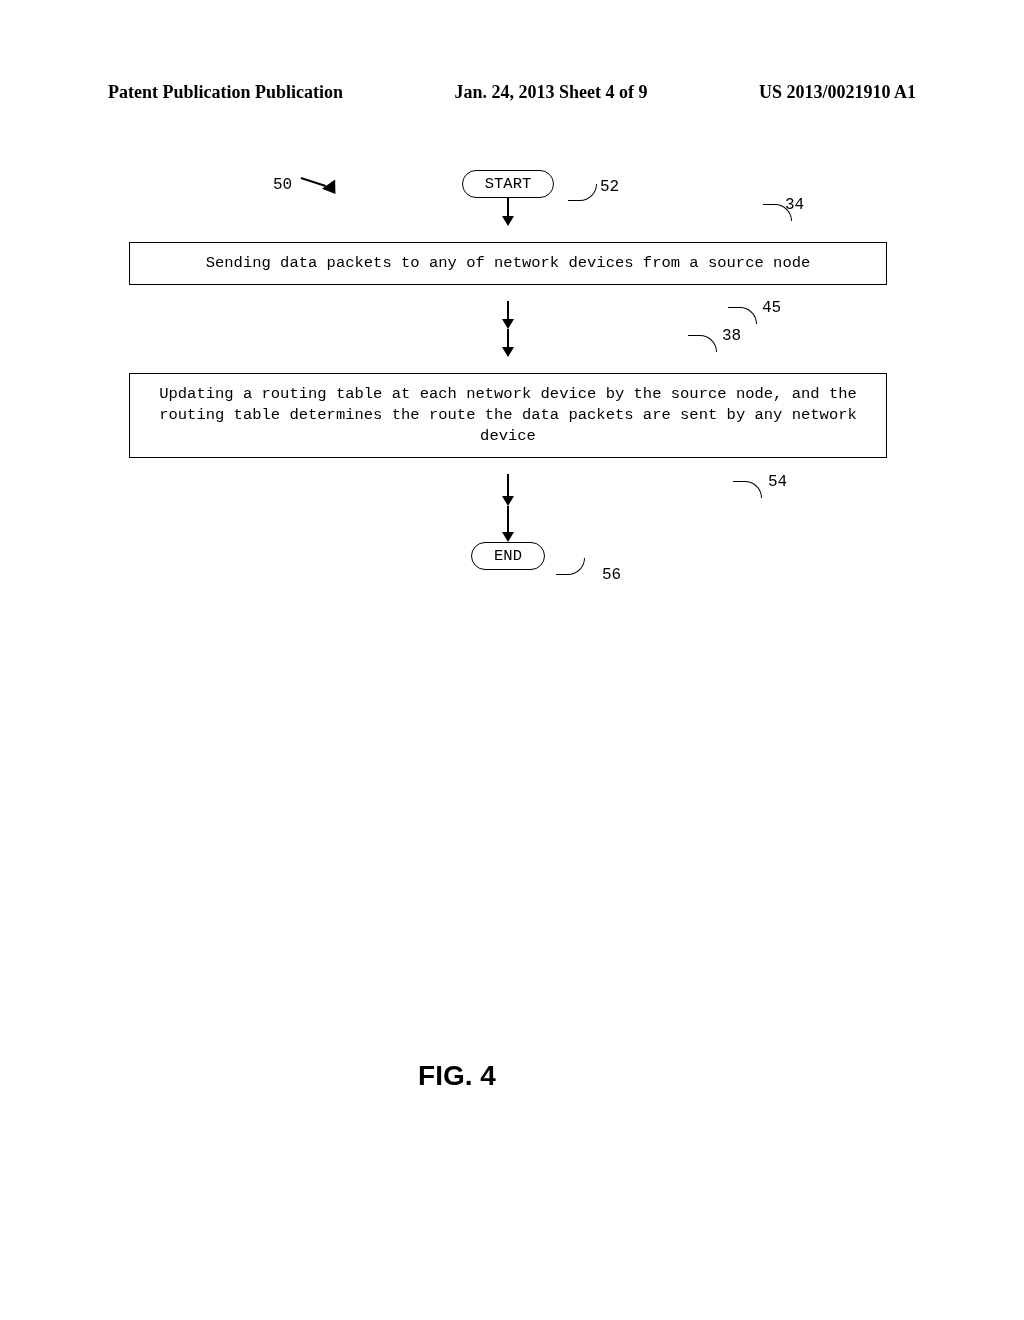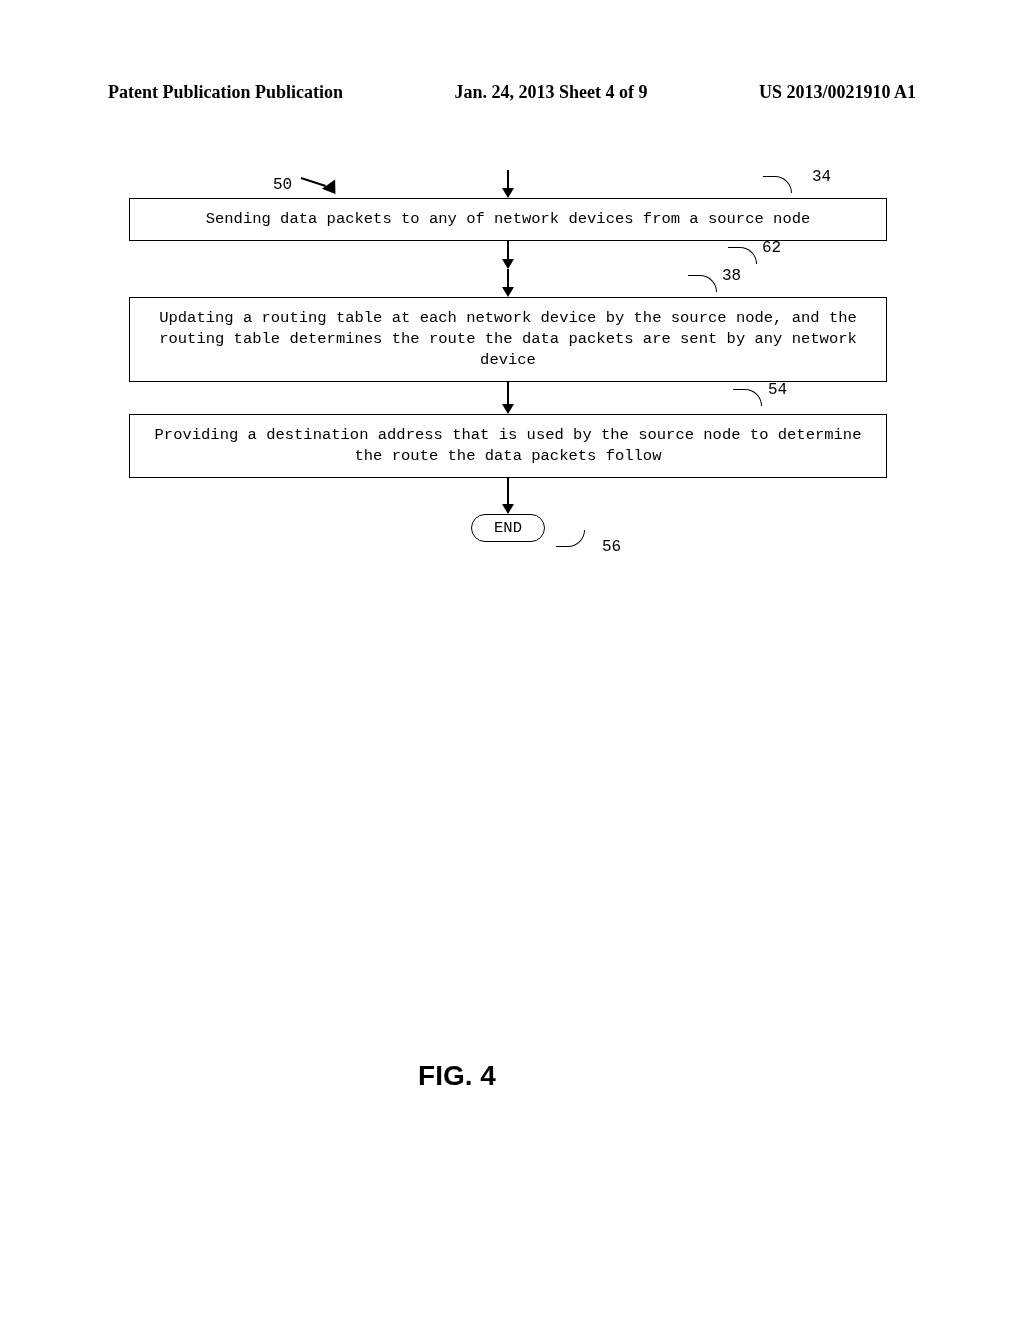--- a/index.html
+++ b/index.html
@@ -115,6 +115,12 @@
     <div class="arrow-50-head"></div>
   </div>
 
+  <div style="position:relative; margin-top:0;">
+    <span class="terminator">START</span>
+    
+    <div class="leader-arc" style="top:14px; left:440px; transform:scaleY(-1);"></div>
+    <div class="callout" style="top:8px; left:472px;">52</div>
+  </div>
 
   <div class="arrow-line" style="height:18px;"></div>
   <div class="arrow-head"></div>

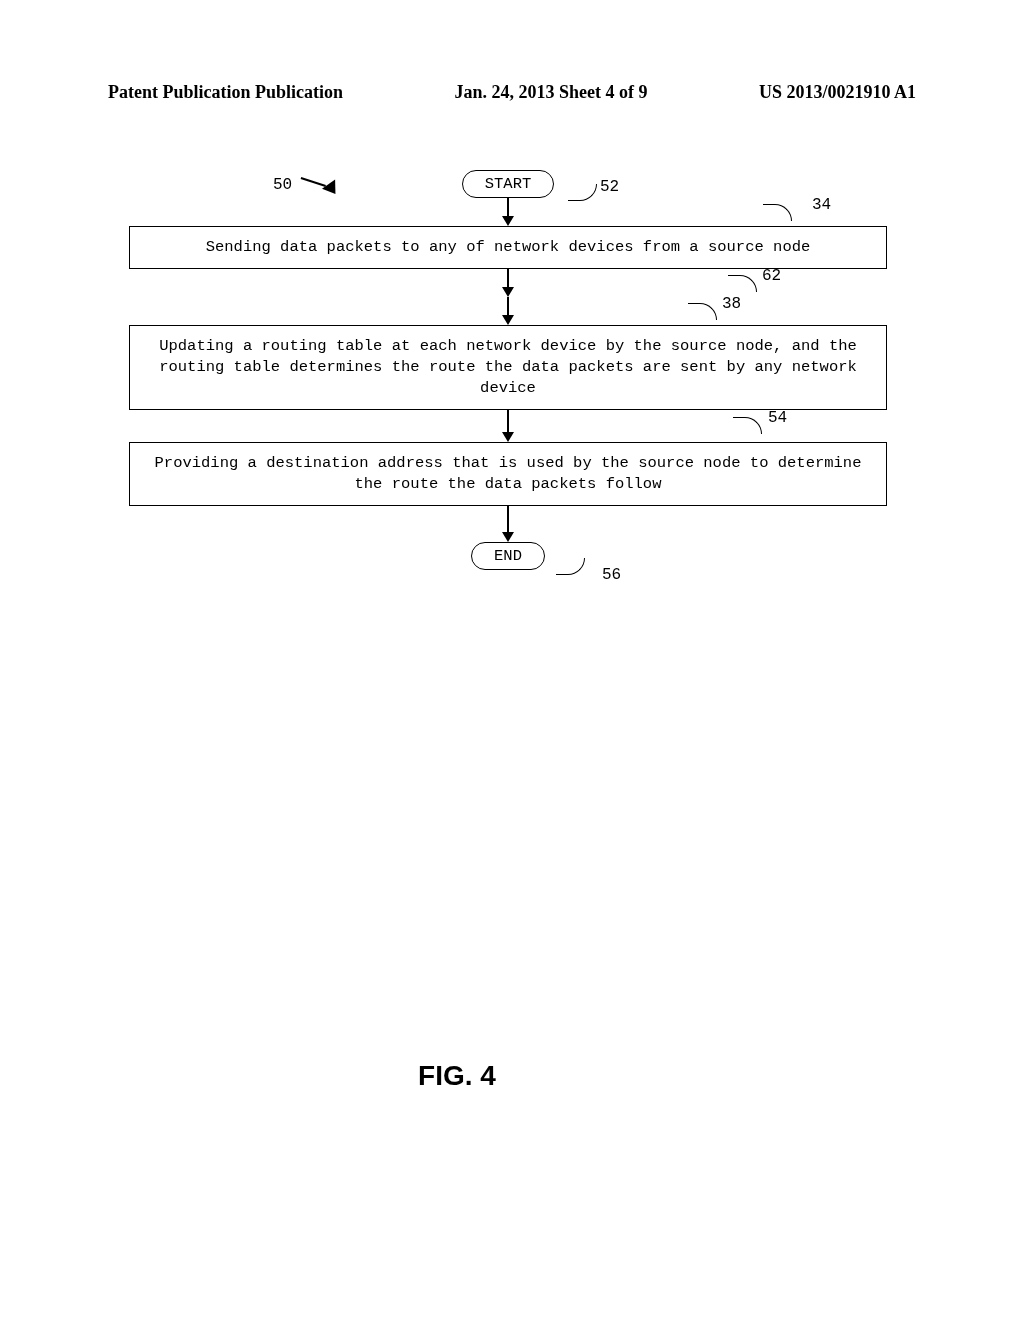--- a/index.html
+++ b/index.html
@@ -127,7 +127,7 @@
 
   <div style="position:relative; height:0;">
     <div class="leader-arc" style="top:-22px; left:635px;"></div>
-    <div class="callout" style="top:-30px; left:684px;">34</div>
+    <div class="callout" style="top:-30px; left:657px;">34</div>
   </div>
 
   <div class="process">Sending data packets to any of network devices from a source node</div>

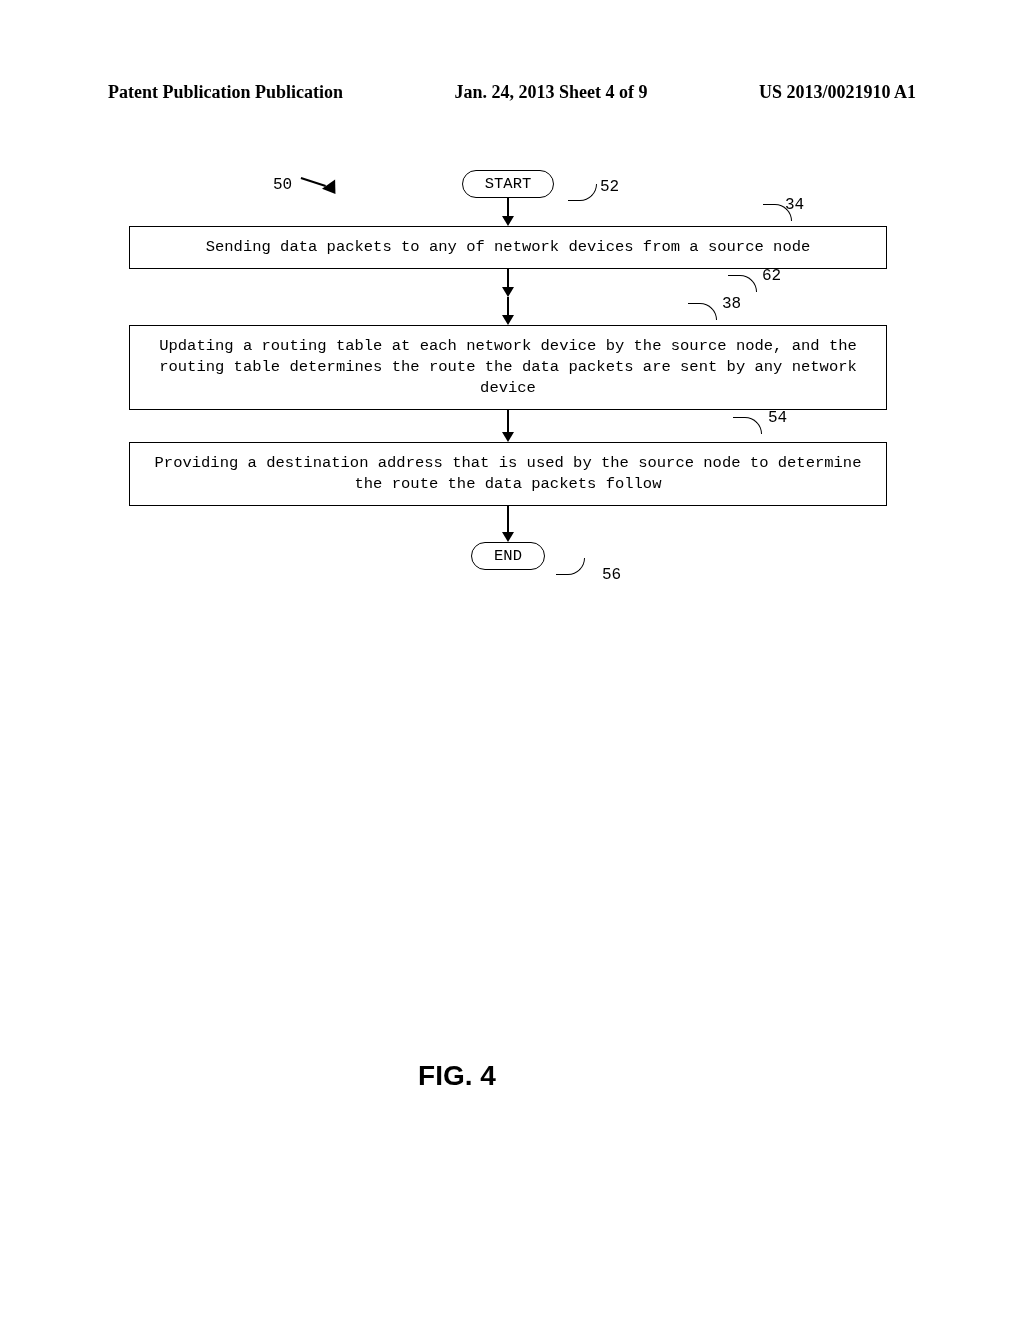--- a/index.html
+++ b/index.html
@@ -44,7 +44,7 @@
   .process {
     border: 1.5px solid #000;
     padding: 10px 18px;
-    margin: 0 auto;
+    margin: 16px auto;
     text-align: center;
     width: 720px;
     line-height: 1.35;

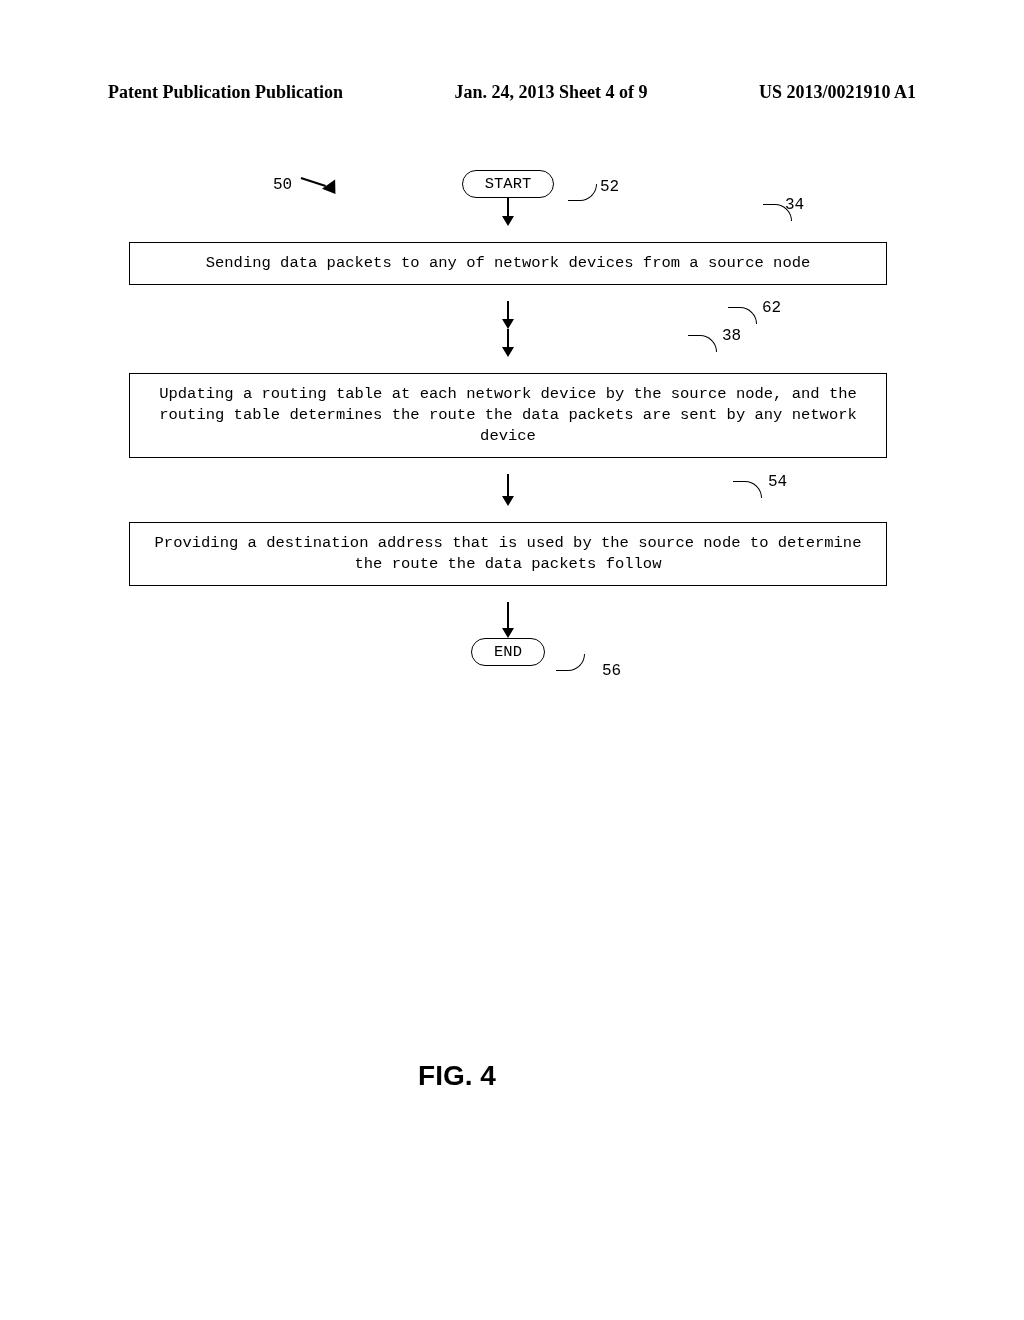--- a/index.html
+++ b/index.html
@@ -137,7 +137,7 @@
 
   <div style="position:relative; height:0;">
     <div class="leader-arc" style="top:-22px; left:600px;"></div>
-    <div class="callout" style="top:-30px; left:634px;">62</div>
+    <div class="callout" style="top:-30px; left:634px;">45</div>
   </div>
 
 

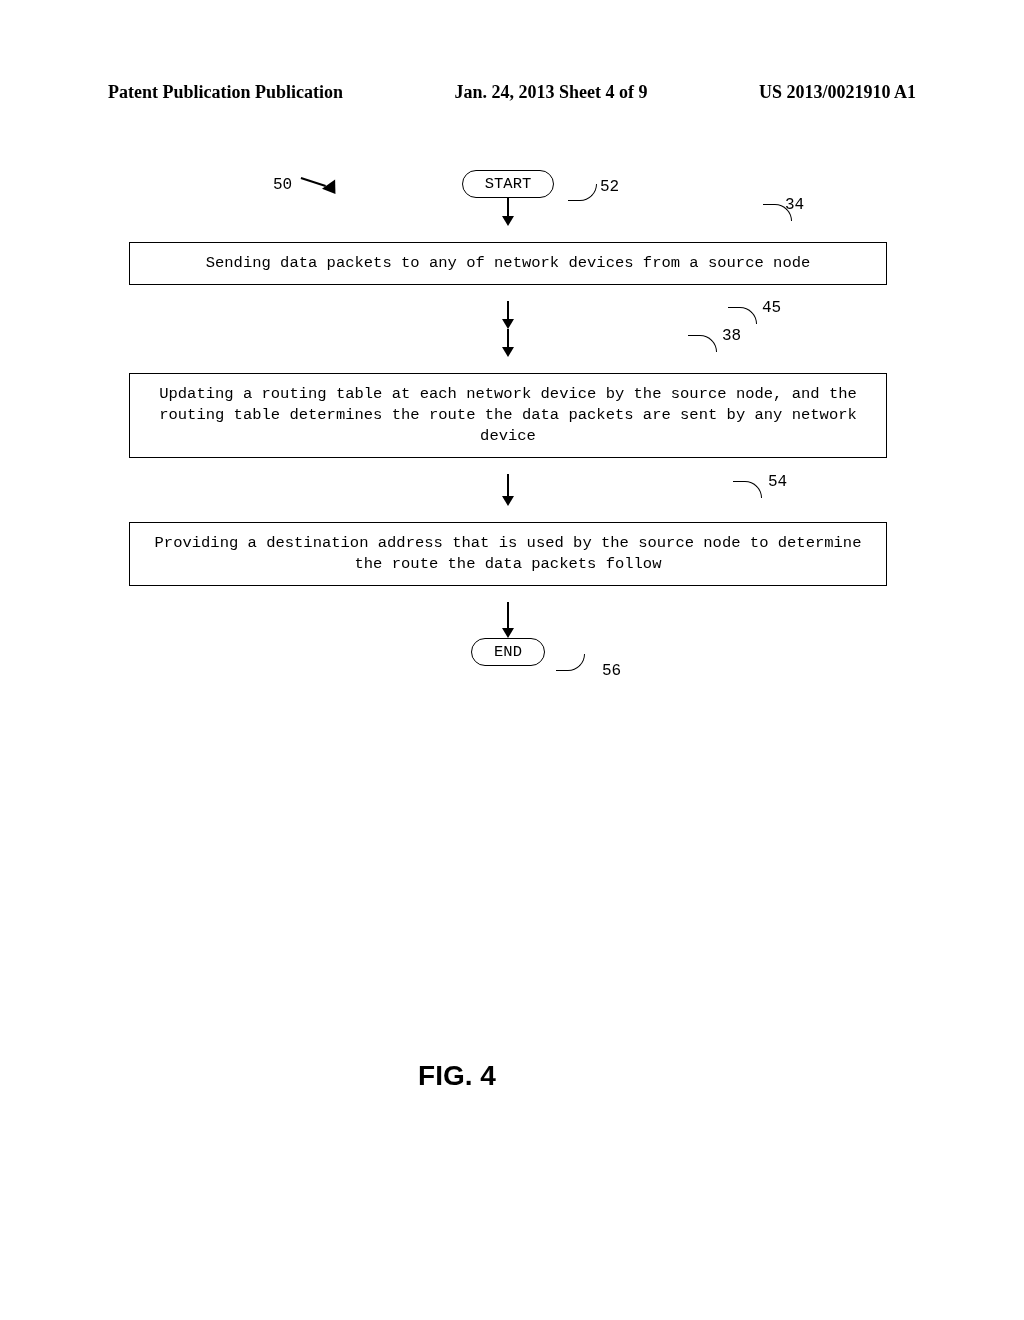--- a/index.html
+++ b/index.html
@@ -159,7 +159,6 @@
     <div class="callout" style="top:-33px; left:640px;">54</div>
   </div>
 
-  <div class="process">Providing a destination address that is used by the source node to determine the route the data packets follow</div>
 
   <div class="arrow-line" style="height:26px;"></div>
   <div class="arrow-head"></div>

